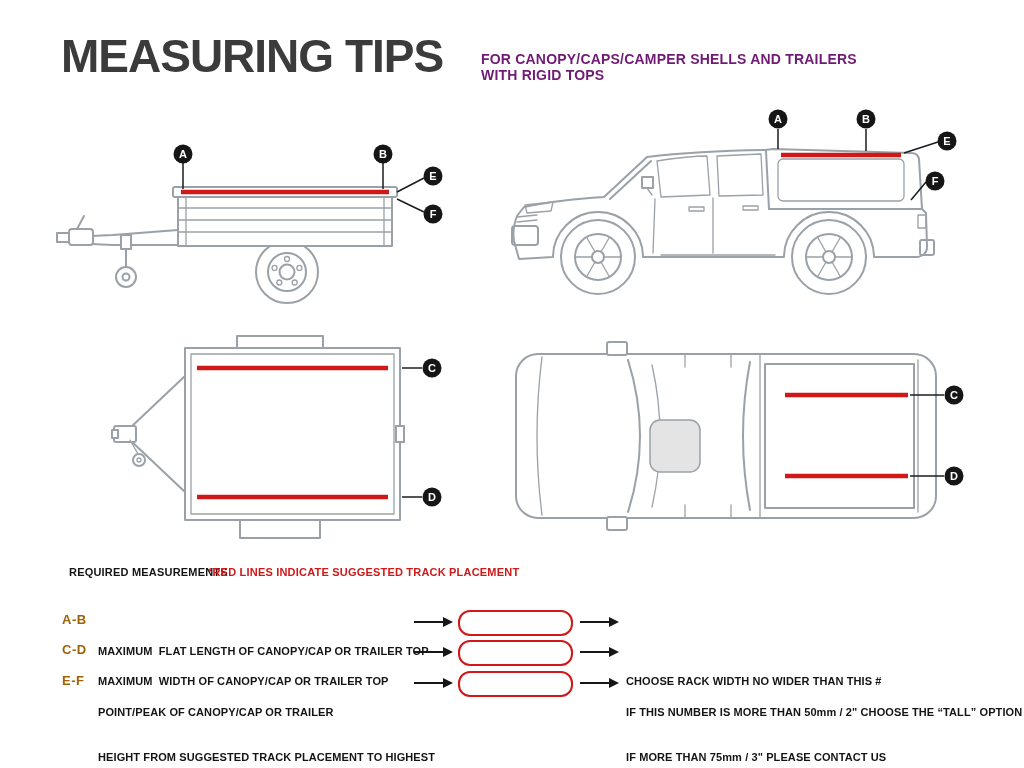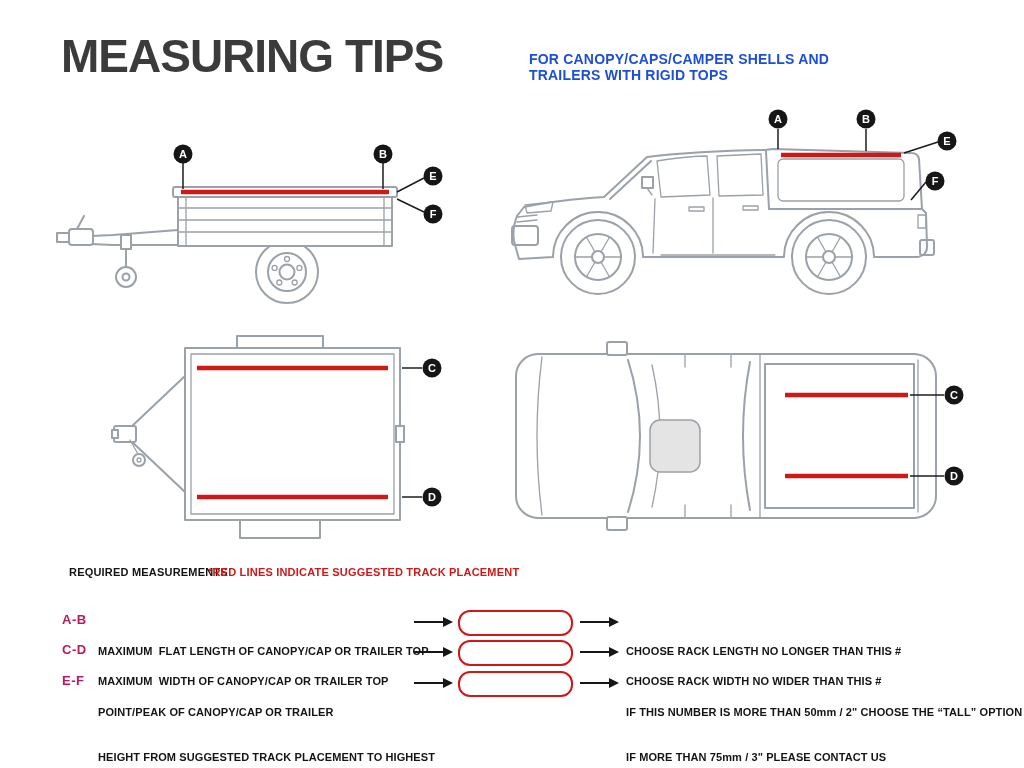--- a/index.html
+++ b/index.html
@@ -19,7 +19,7 @@
   }
   .subtitle {
     position:absolute; left:481px; top:51px;
-    font-size:14px; font-weight:bold; letter-spacing:0.2px; color:#1d4ed8;margin-left:48px;
+    font-size:14px; font-weight:bold; letter-spacing:0.2px; color:#701a75;
   }
 
   svg.diagram { position:absolute; overflow:visible; }

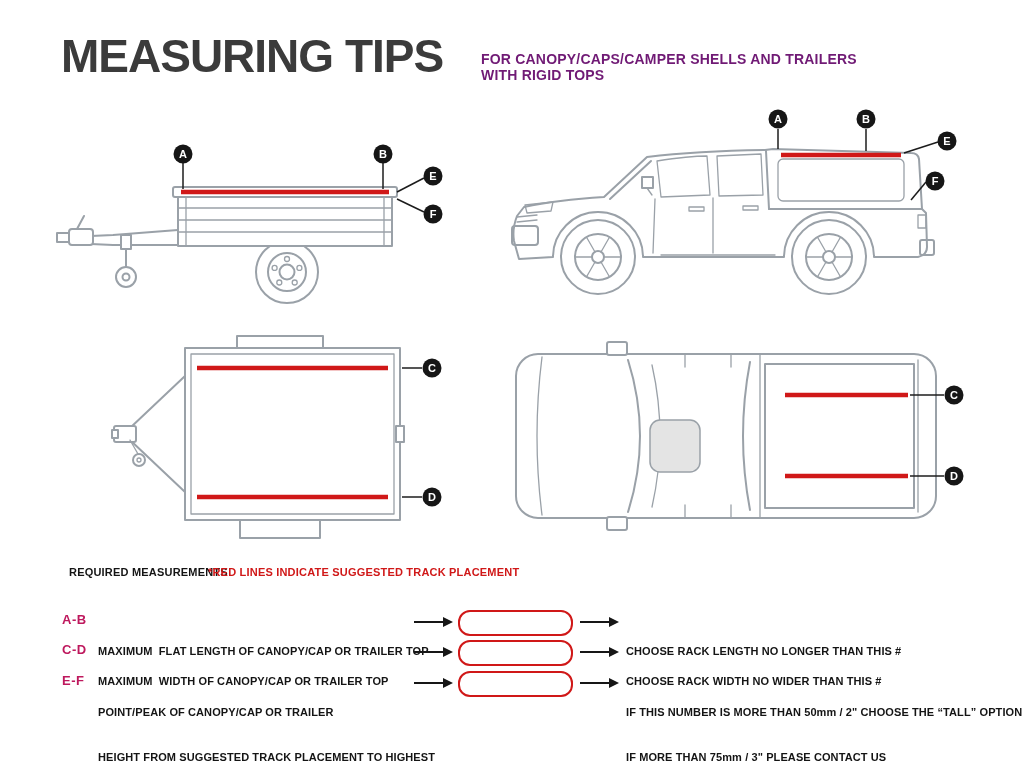--- a/index.html
+++ b/index.html
@@ -46,7 +46,7 @@
   .mrow { position:absolute; left:0; width:1024px; height:24px; }
   .mid {
     position:absolute; left:62px; top:0;
-    font-size:13px; font-weight:bold; letter-spacing:0.5px; color:#be185d;
+    font-size:13px; font-weight:bold; letter-spacing:0.5px; color:#a16207;
   }
   .mdesc {
     position:absolute; left:98px; top:2px;

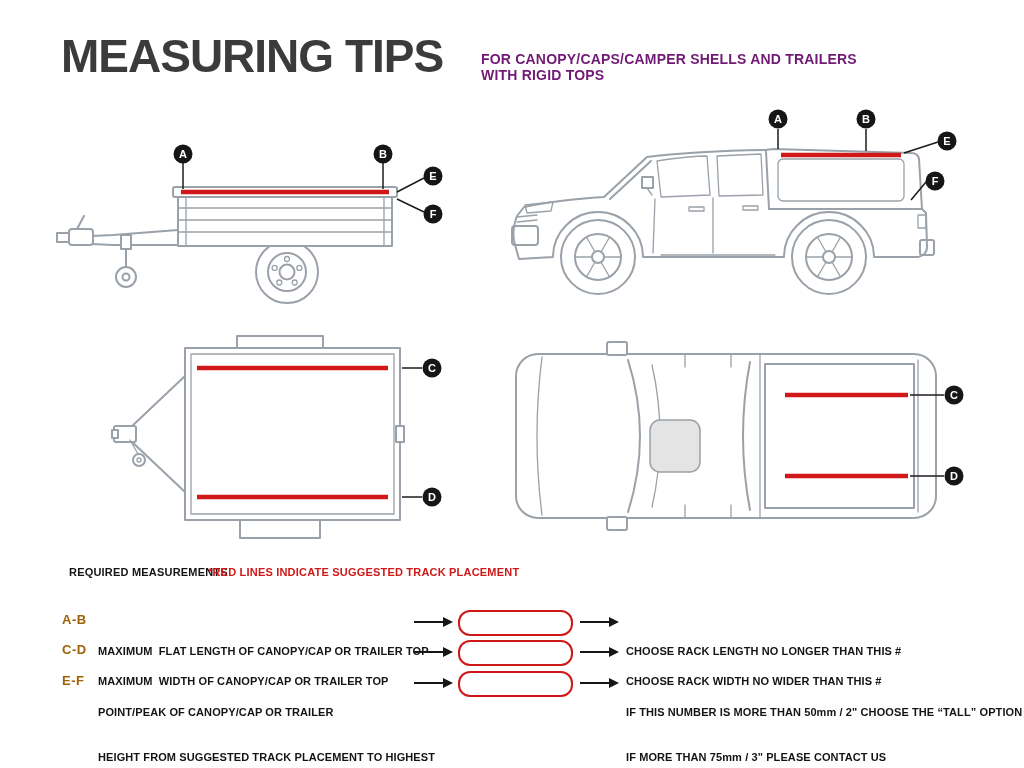--- a/index.html
+++ b/index.html
@@ -268,9 +268,6 @@
     <div class="arrow a1"></div>
     <div class="pill"></div>
     <div class="arrow a2"></div>
-    <div class="mresult">
-      <div>CHOOSE RACK LENGTH NO LONGER THAN THIS #</div>
-    </div>
   </div>
 
   <div class="mrow" style="top:642px;">

